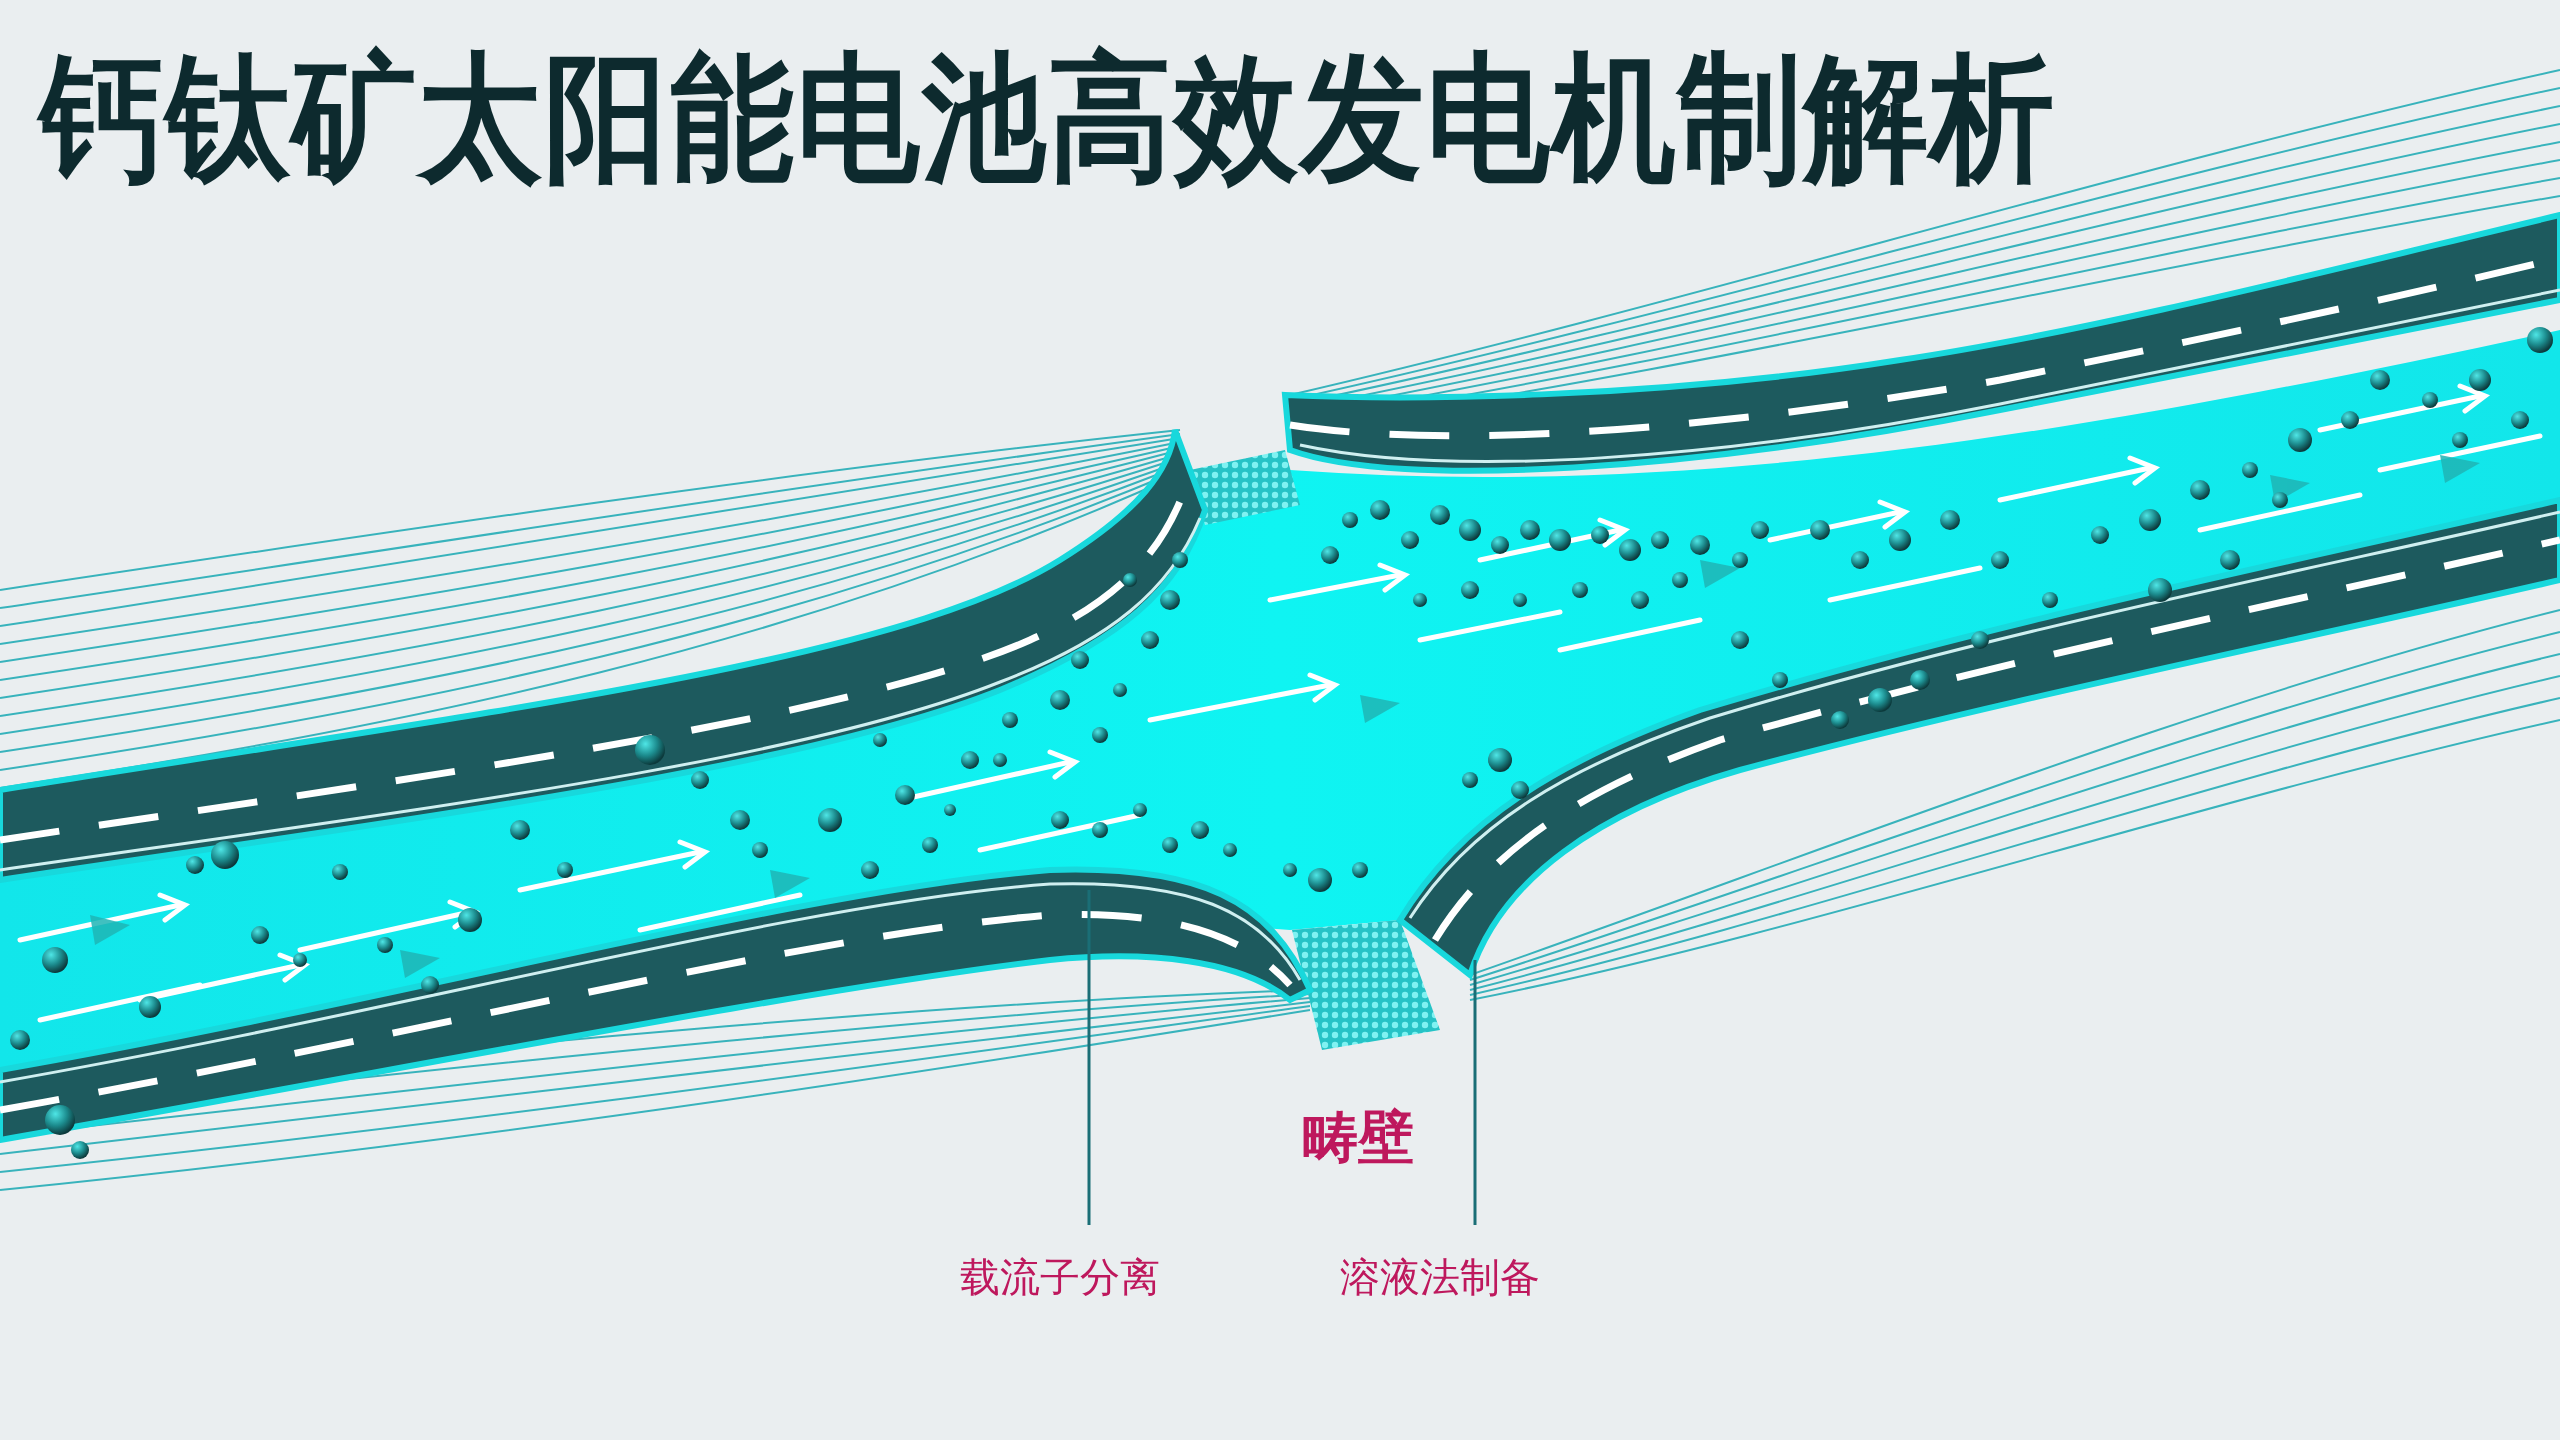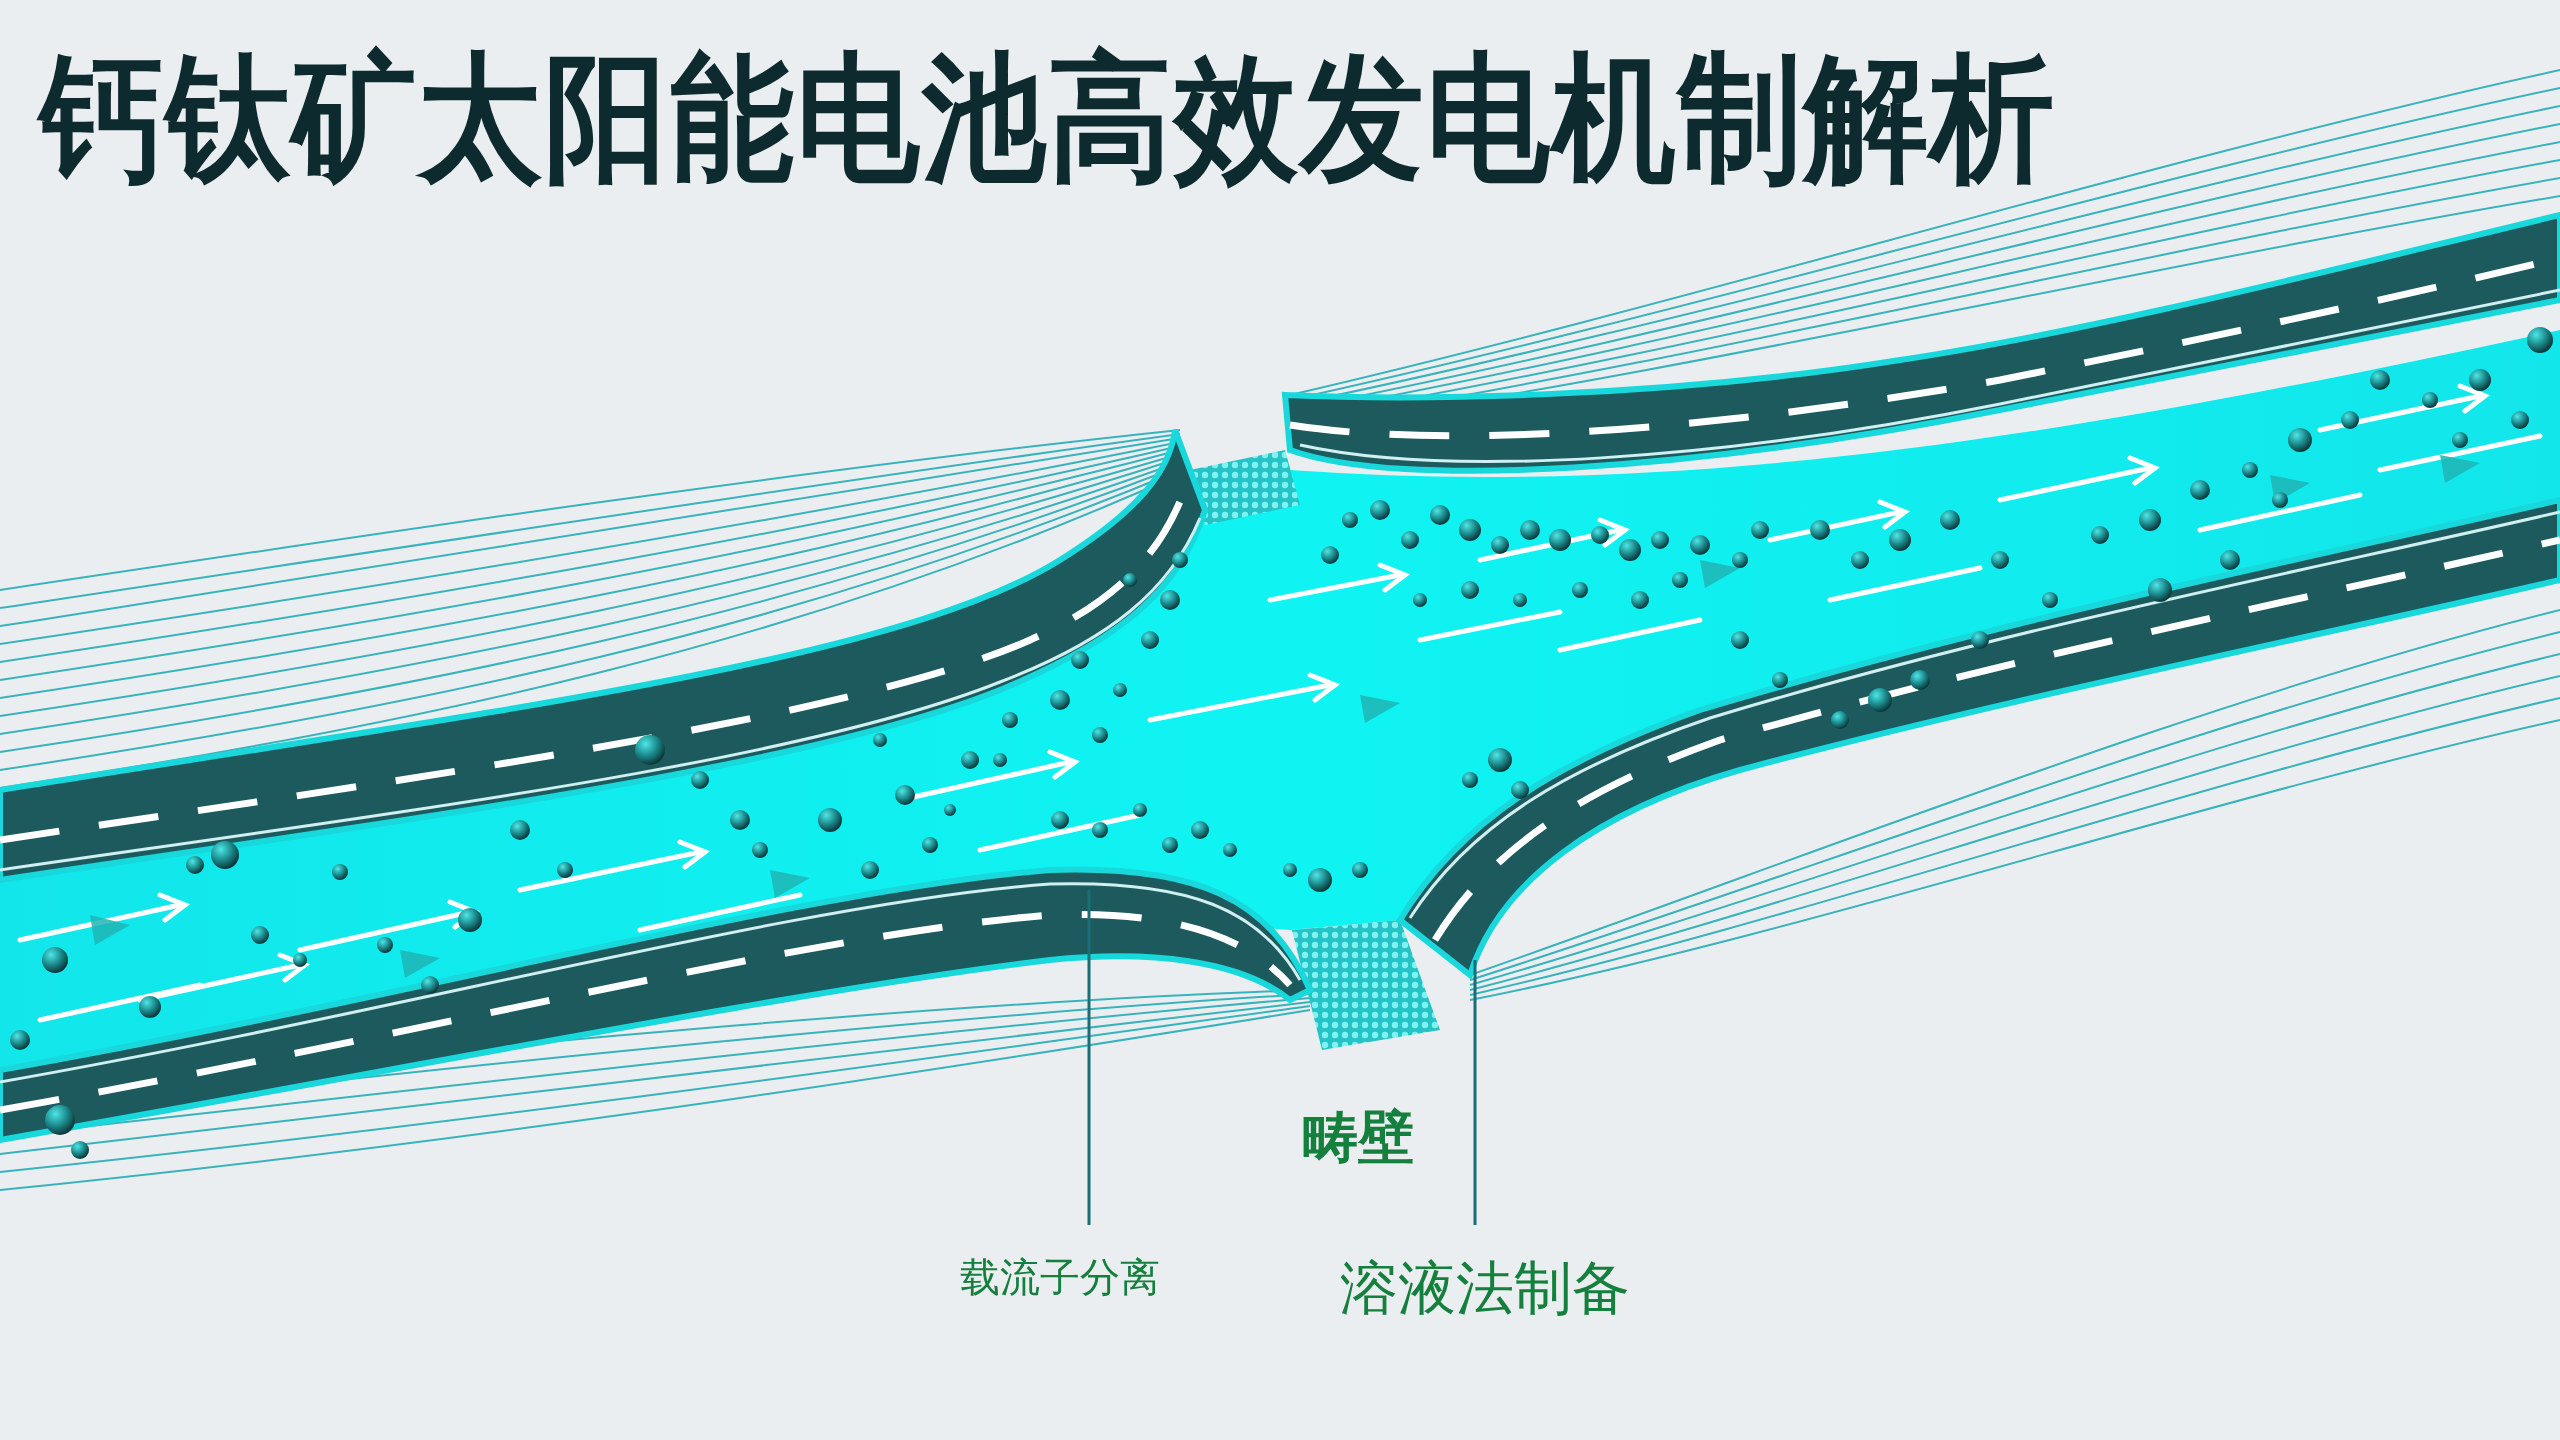--- a/index.html
+++ b/index.html
@@ -17,7 +17,7 @@
   }
   svg.scene { position: absolute; left: 0; top: 0; }
   .label {
-    position: absolute; white-space: nowrap; color: #15803d;
+    position: absolute; white-space: nowrap; color: #be185d;
   }
   .label-wall { left: 1302px; top: 1100px; font-size: 56px; font-weight: 700; }
   .label-sep { left: 960px; top: 1250px; font-size: 40px; }

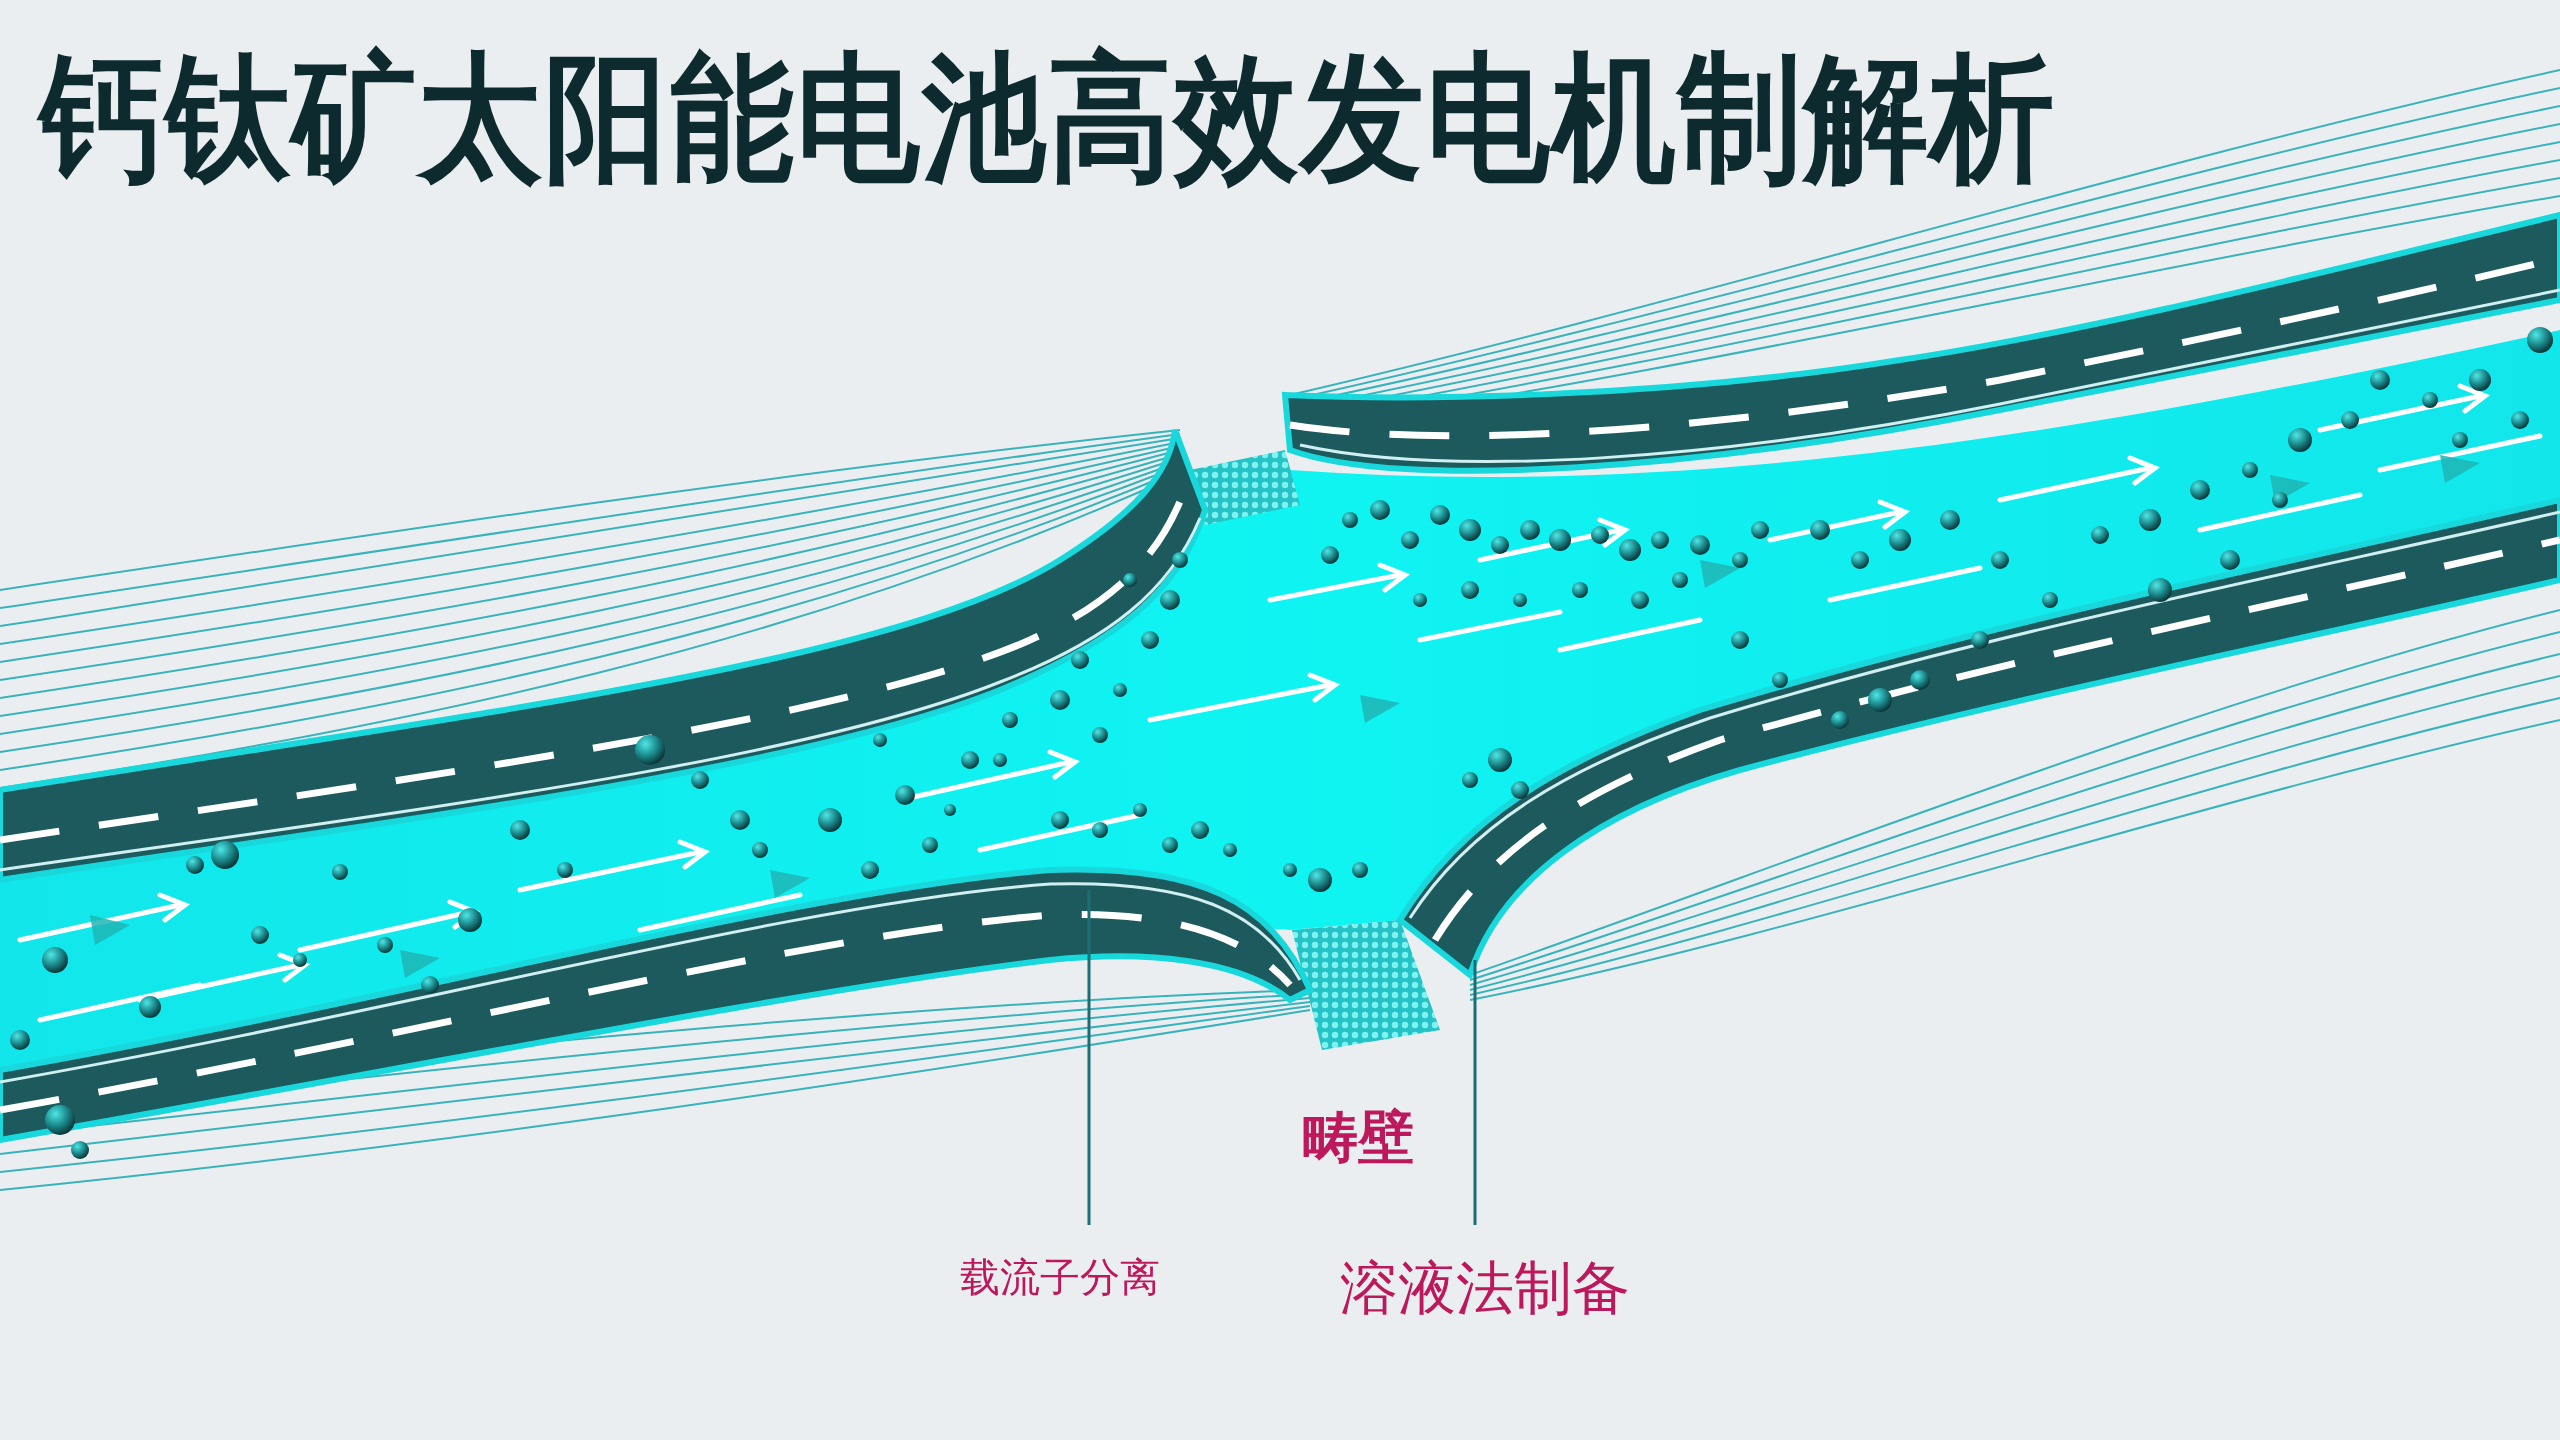--- a/index.html
+++ b/index.html
@@ -21,7 +21,7 @@
   }
   .label-wall { left: 1302px; top: 1100px; font-size: 56px; font-weight: 700; }
   .label-sep { left: 960px; top: 1250px; font-size: 40px; }
-  .label-sol { left: 1340px; top: 1250px; font-size: 58px; }
+  .label-sol { left: 1340px; top: 1250px; font-size: 40px; }
 </style>
 </head>
 <body>

